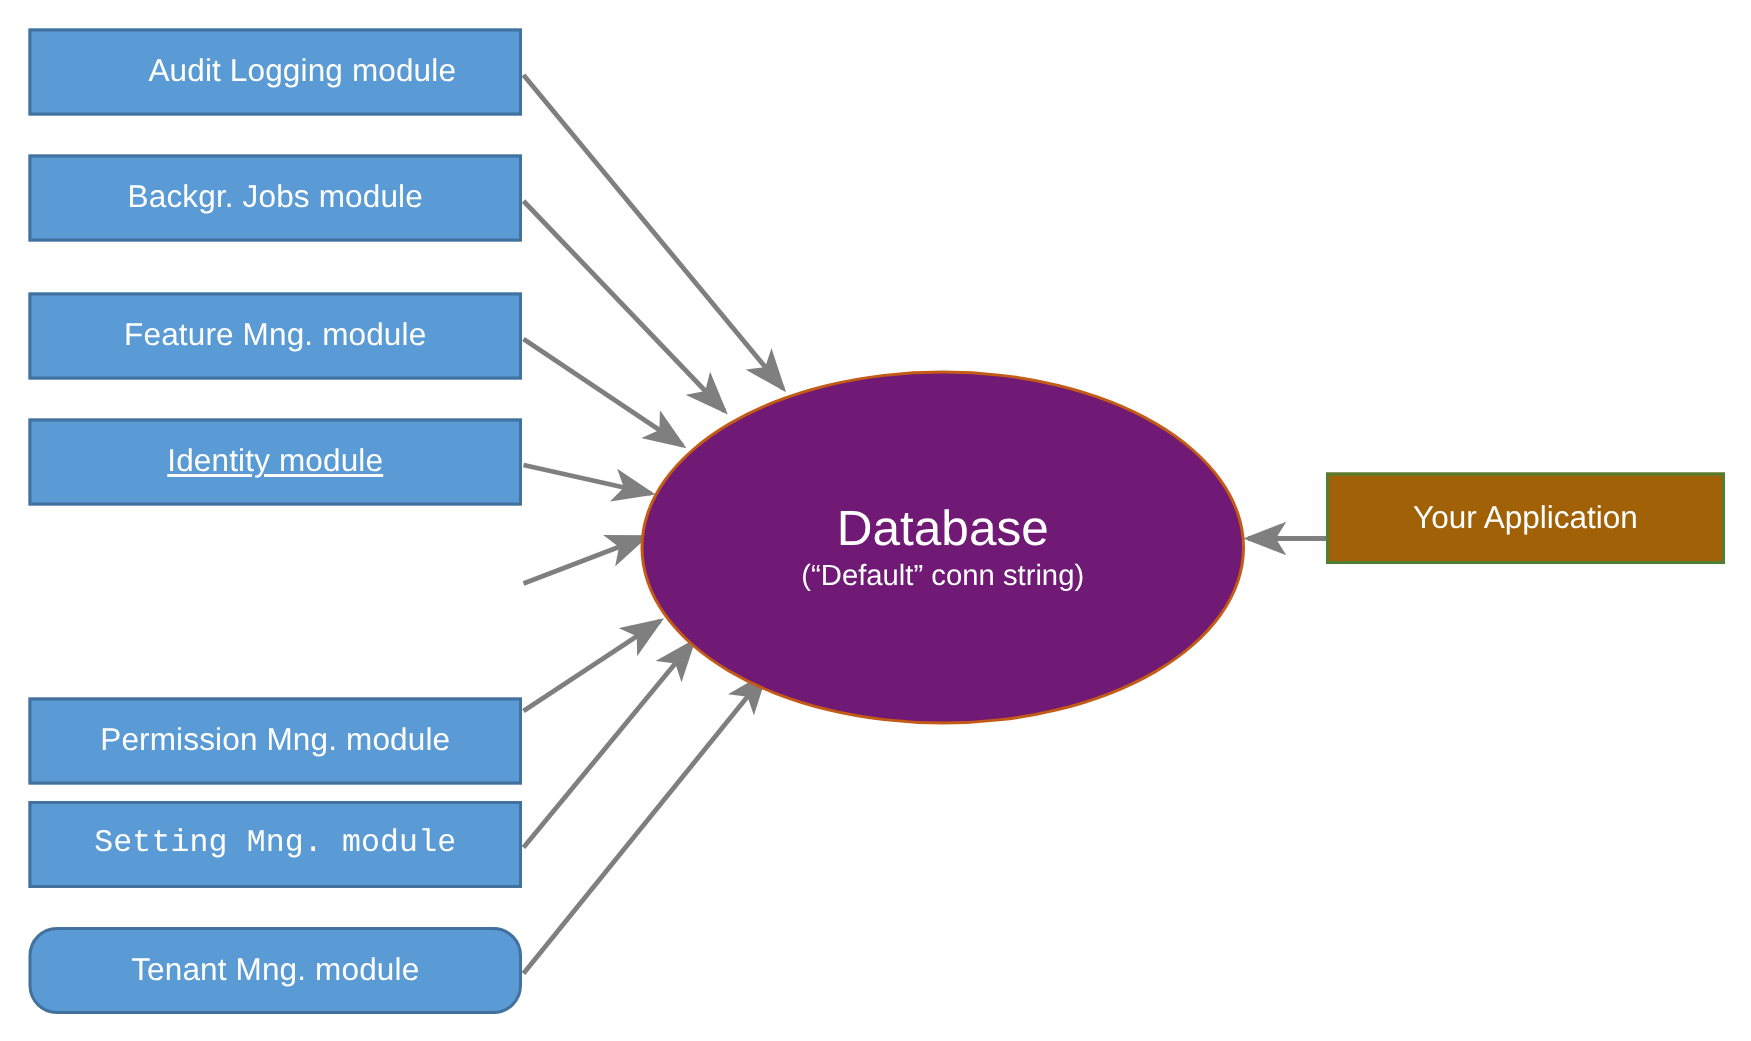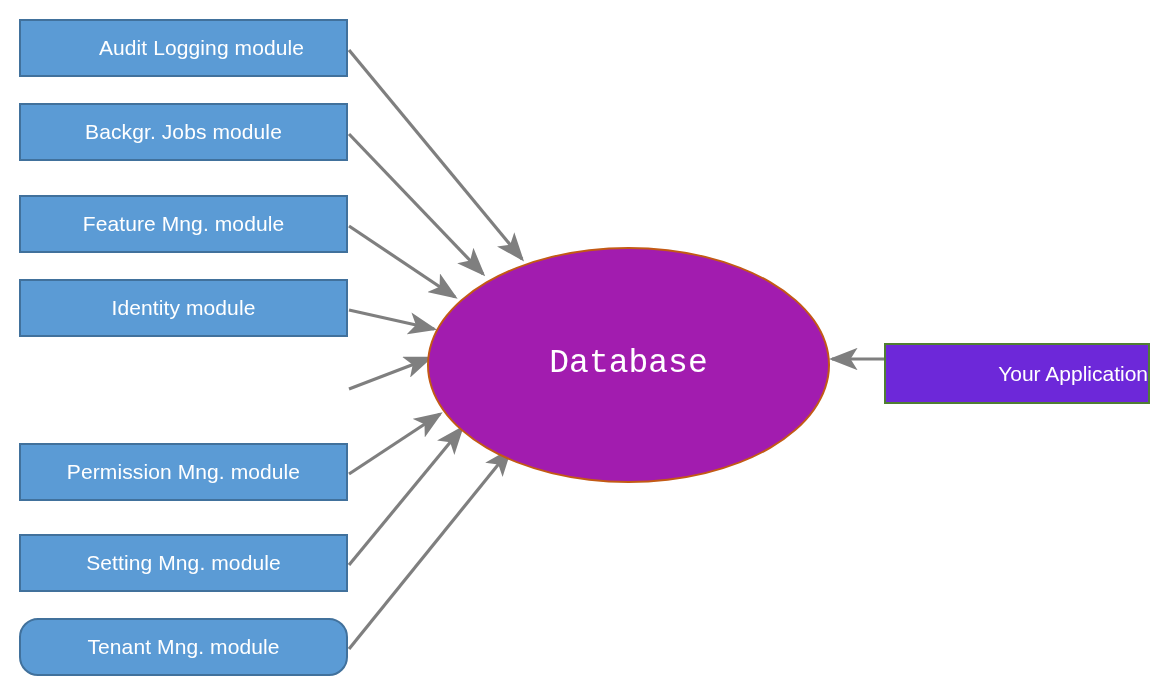--- a/index.html
+++ b/index.html
@@ -119,7 +119,7 @@
   <div class="module-box" style="top:103px;">
     <span>Backgr. Jobs module</span>
   </div>
-  <div class="module-box" style="top:279px;">
+  <div class="module-box" style="top:279px;text-decoration:underline;">
     <span>Identity module</span>
   </div>
   <div class="module-box" style="top:443px;">

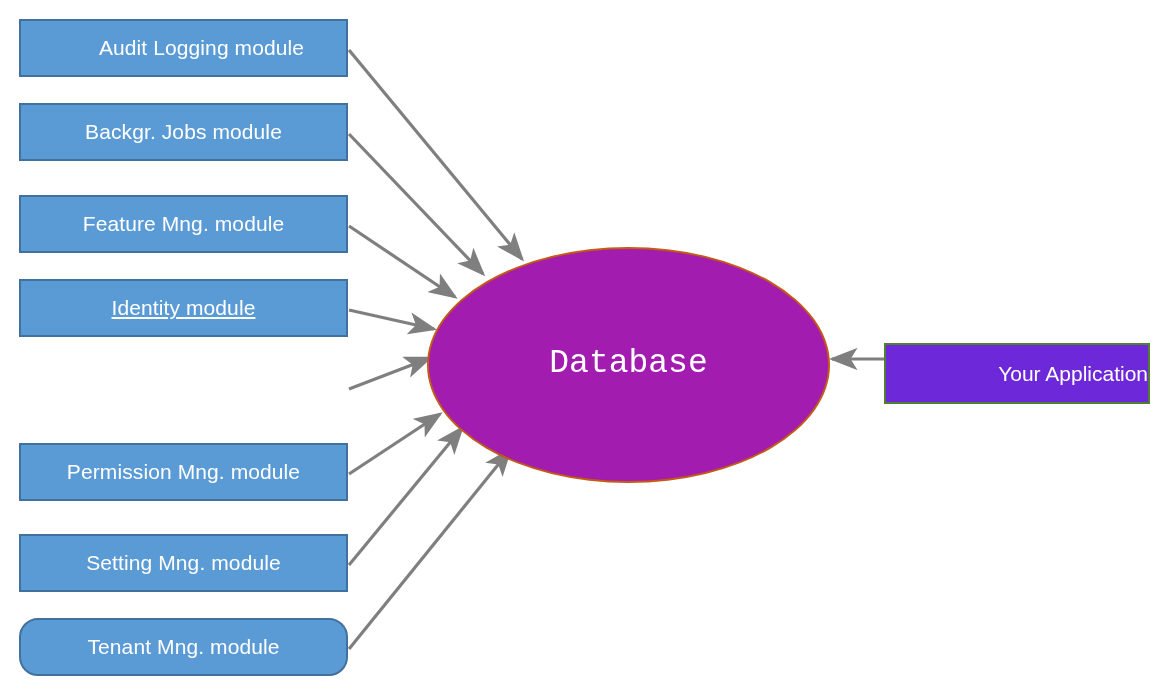--- a/index.html
+++ b/index.html
@@ -48,7 +48,7 @@
     width: 403px;
     height: 236px;
     box-sizing: border-box;
-    background: #a21caf;
+    background: #701a75;
     border: 2px solid #C35A15;
     border-radius: 50%;
     display: flex;
@@ -56,7 +56,6 @@
     align-items: center;
     justify-content: center;
     z-index: 2;
-    font-family: Liberation Mono, monospace;
   }
   #db-title {
     color: #ffffff;

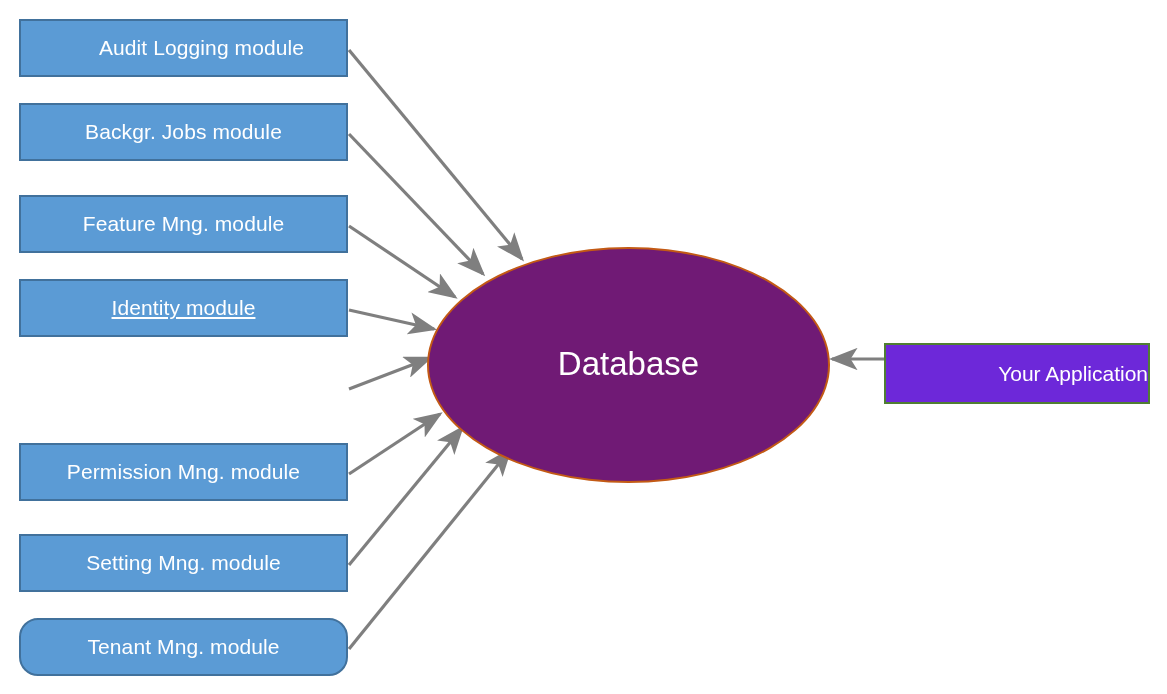--- a/index.html
+++ b/index.html
@@ -71,15 +71,15 @@
   #app-box {
     position: absolute;
     left: 884px;
-    top: 343px;
+    top: 315px;
     width: 266px;
     height: 61px;
     box-sizing: border-box;
-    background: #6d28d9;
+    background: #a16207;
     border: 2px solid #507E32;
     display: flex;
     align-items: center;
-    justify-content: flex-end;
+    justify-content: center;
     color: #ffffff;
     font-size: 21px;
     z-index: 3;

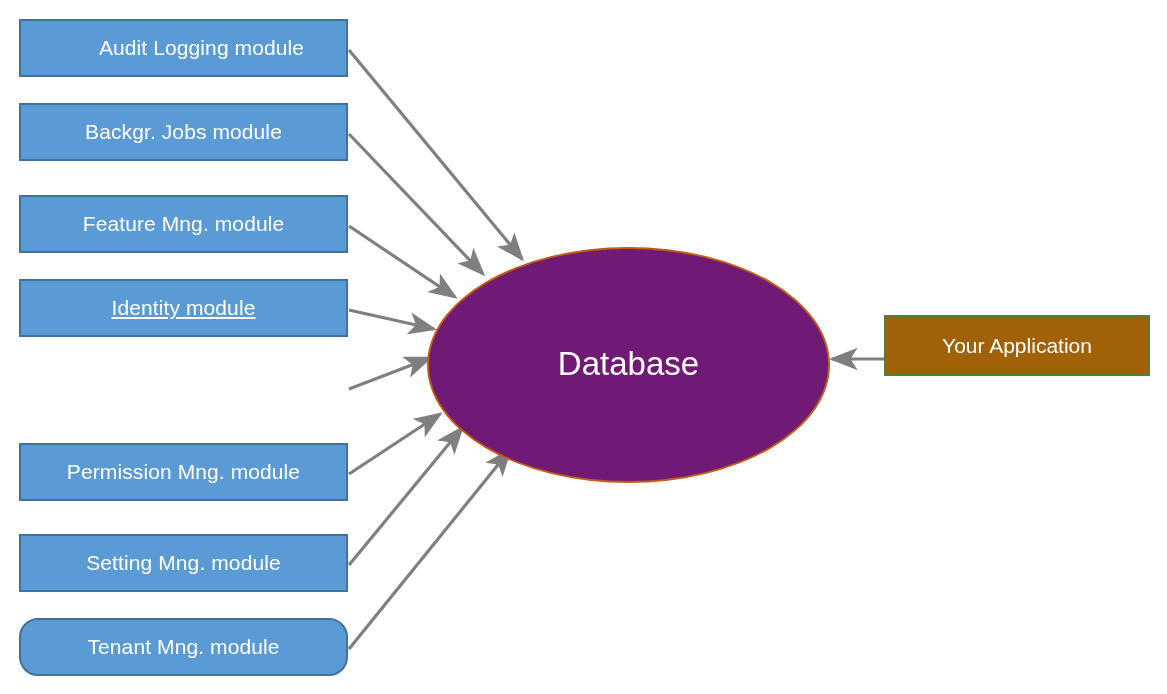--- a/index.html
+++ b/index.html
@@ -133,6 +133,7 @@
 
   <div id="db-ellipse">
     <div id="db-title">Database</div>
+    <div id="db-subtitle">(“Default” conn string)</div>
   </div>
 
   <div id="app-box">

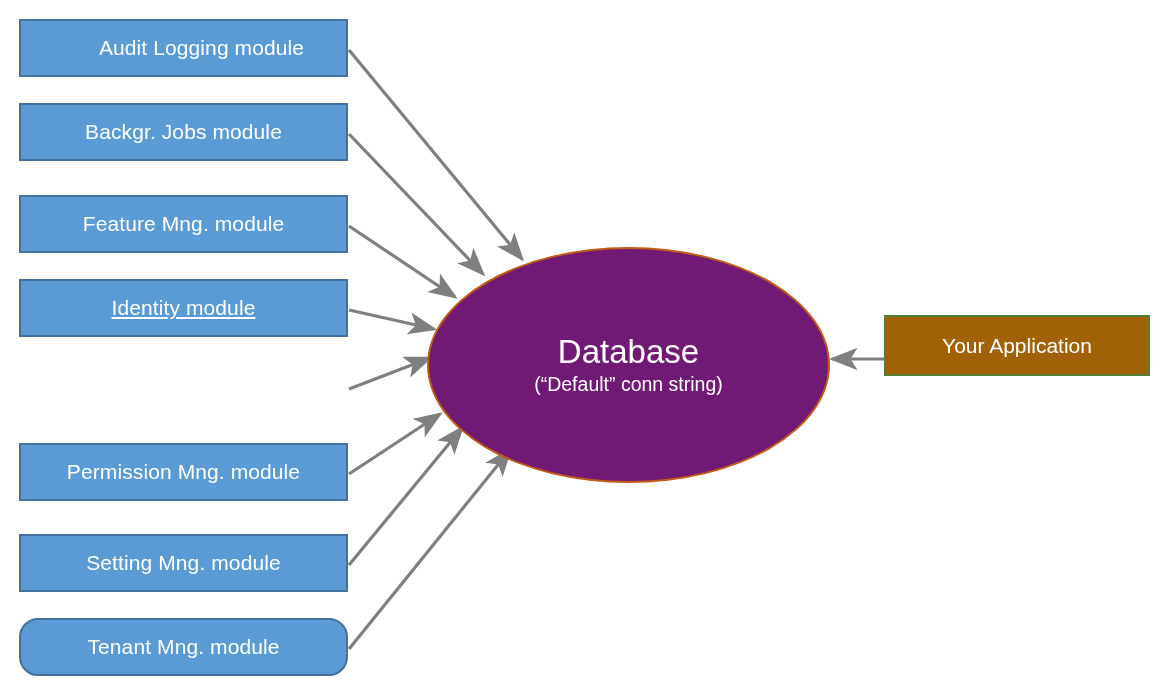--- a/index.html
+++ b/index.html
@@ -121,7 +121,7 @@
   <div class="module-box" style="top:279px;text-decoration:underline;">
     <span>Identity module</span>
   </div>
-  <div class="module-box" style="top:443px;">
+  <div class="module-box" style="top:465px;">
     <span>Permission Mng. module</span>
   </div>
   <div class="module-box" style="top:534px;">

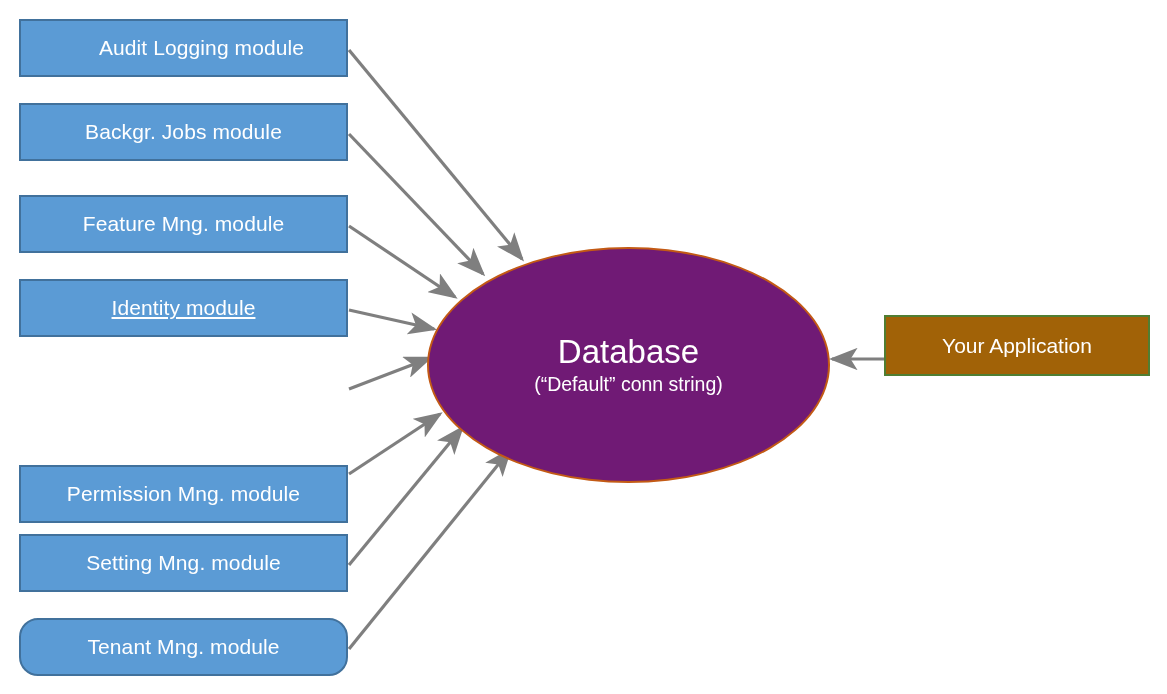--- a/index.html
+++ b/index.html
@@ -124,7 +124,7 @@
   <div class="module-box" style="top:465px;">
     <span>Permission Mng. module</span>
   </div>
-  <div class="module-box" style="top:534px;">
+  <div class="module-box" style="top:534px;font-family:Liberation Mono, monospace;">
     <span>Setting Mng. module</span>
   </div>
   <div class="module-box" style="top:618px;border-radius:19px;">

